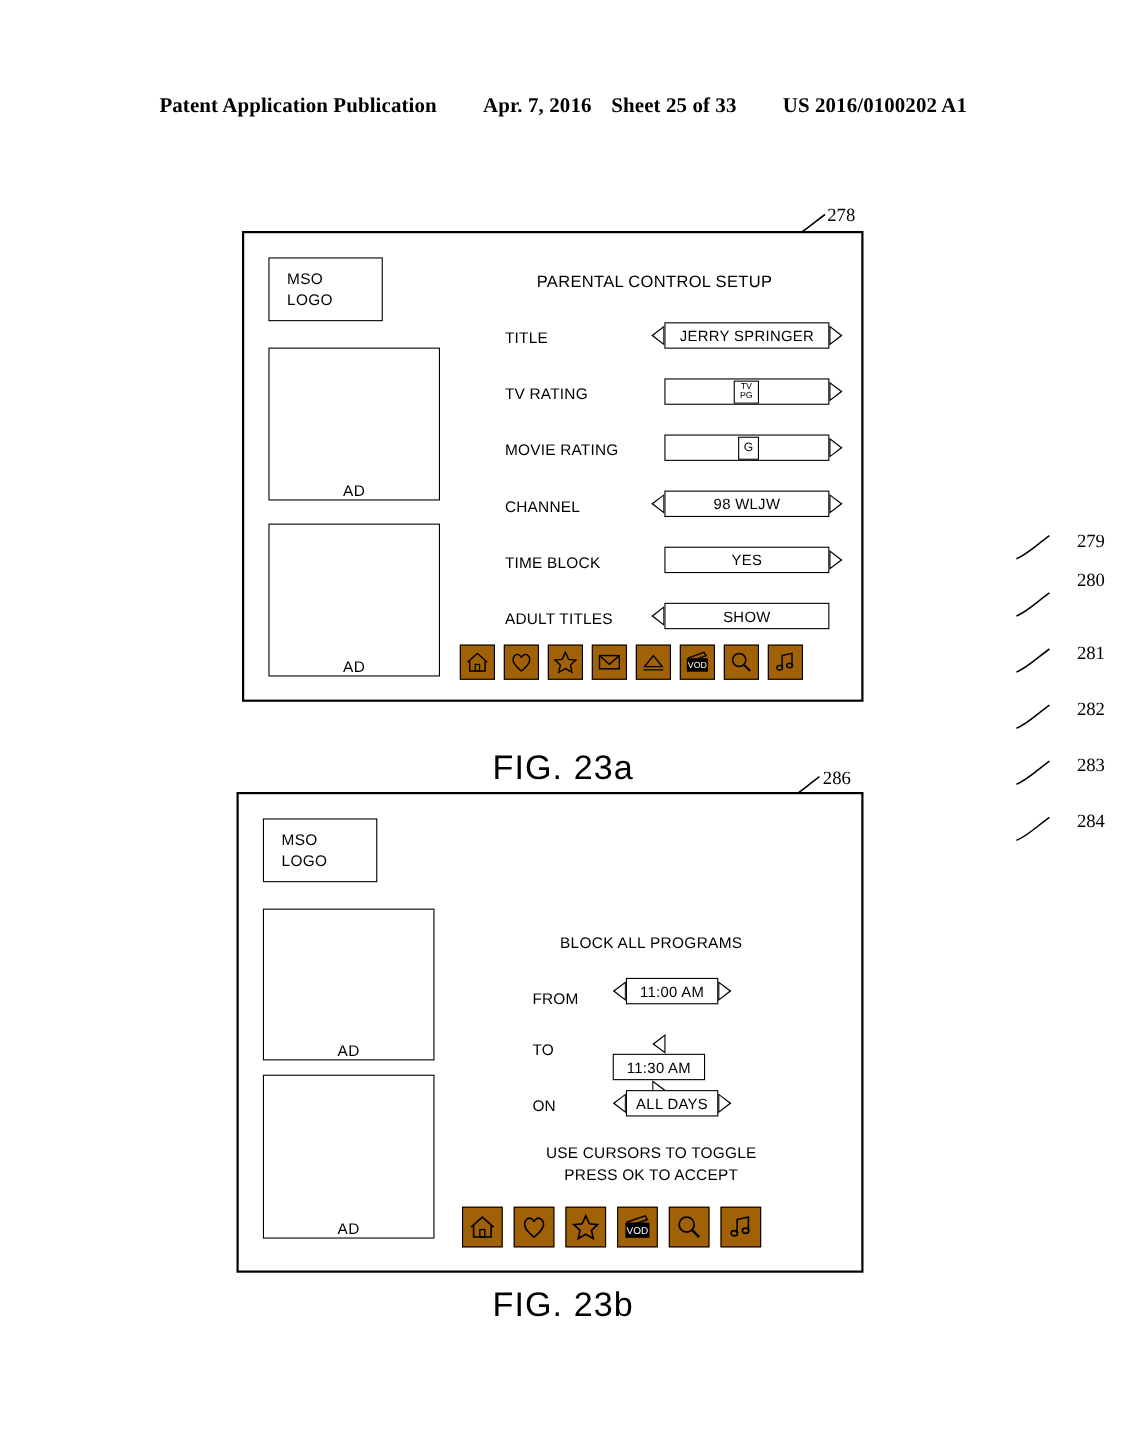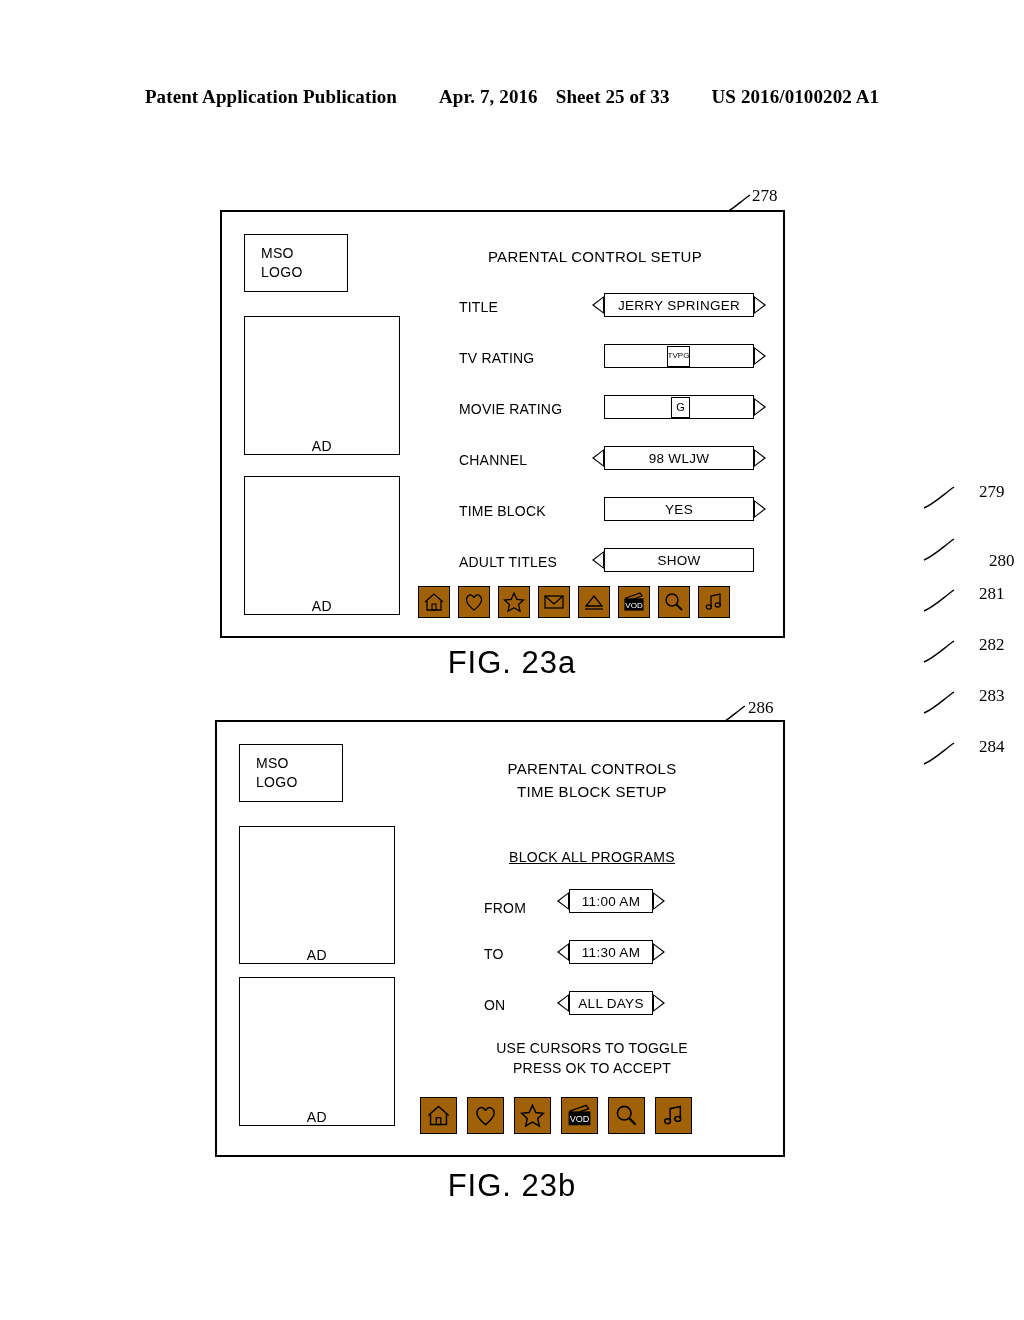--- a/index.html
+++ b/index.html
@@ -185,7 +185,7 @@
     box-sizing: border-box;
     background: #fff;
     display: flex;
-    flex-direction: row;
+    flex-direction: column;
     align-items: center;
     justify-content: center;
     font-size: 8px;

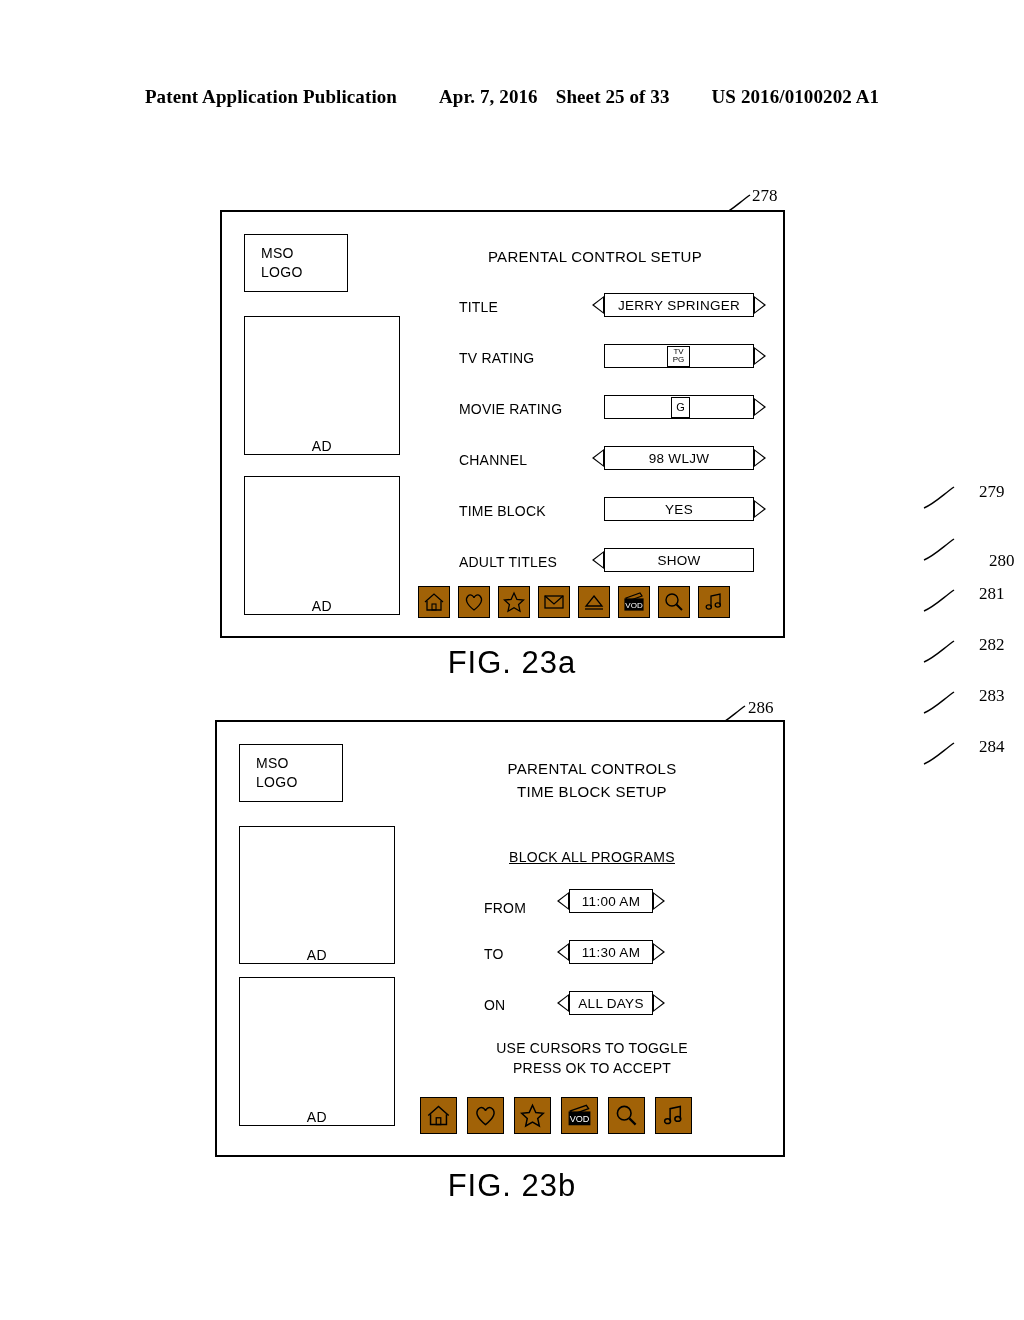--- a/index.html
+++ b/index.html
@@ -315,7 +315,7 @@
     <svg class="leader" style="left:700px; top:322px;" width="40" height="30">
       <path d="M2,26 C12,22 22,12 32,5" stroke="#000" stroke-width="1.4" fill="none"></path>
     </svg>
-    <div class="ref" style="left:757px; top:339px;margin-left:10px;">280</div>
+    <div class="ref" style="left:757px; top:306px;">280</div>
 
     <div class="form-row" style="left:225px; top:184px;">
       <span class="row-label">MOVIE RATING</span>

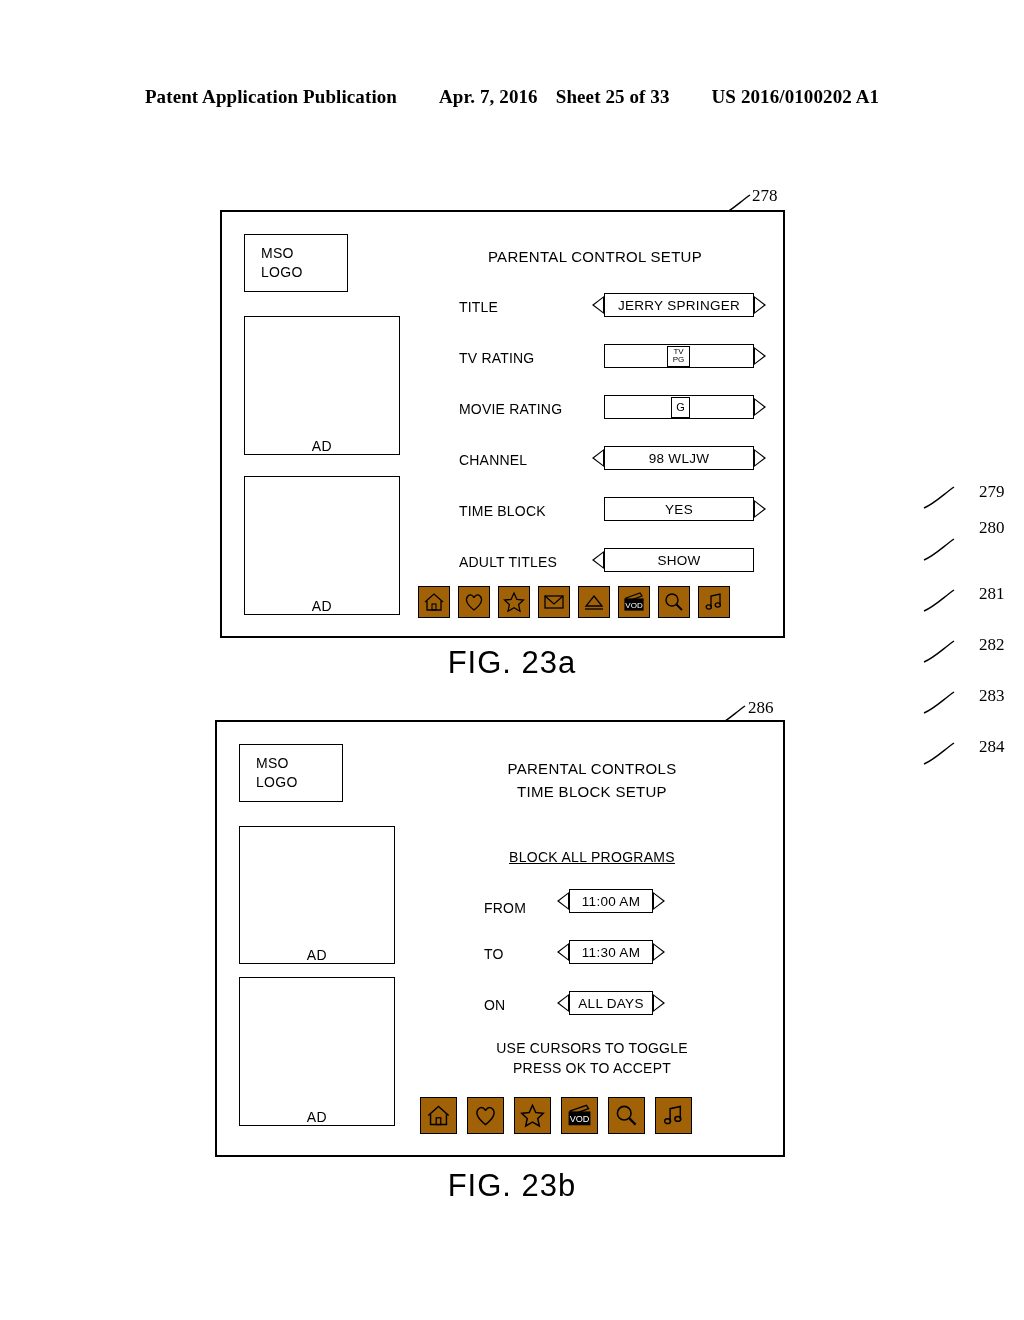--- a/index.html
+++ b/index.html
@@ -432,7 +432,7 @@
     </div>
   </div>
 
-  <div class="fig-caption" style="top:645px;">FIG. 23a</div>
+  <div class="fig-caption" style="top:680px;">FIG. 23a</div>
 </div>
 
 <div class="figure" id="fig23b">

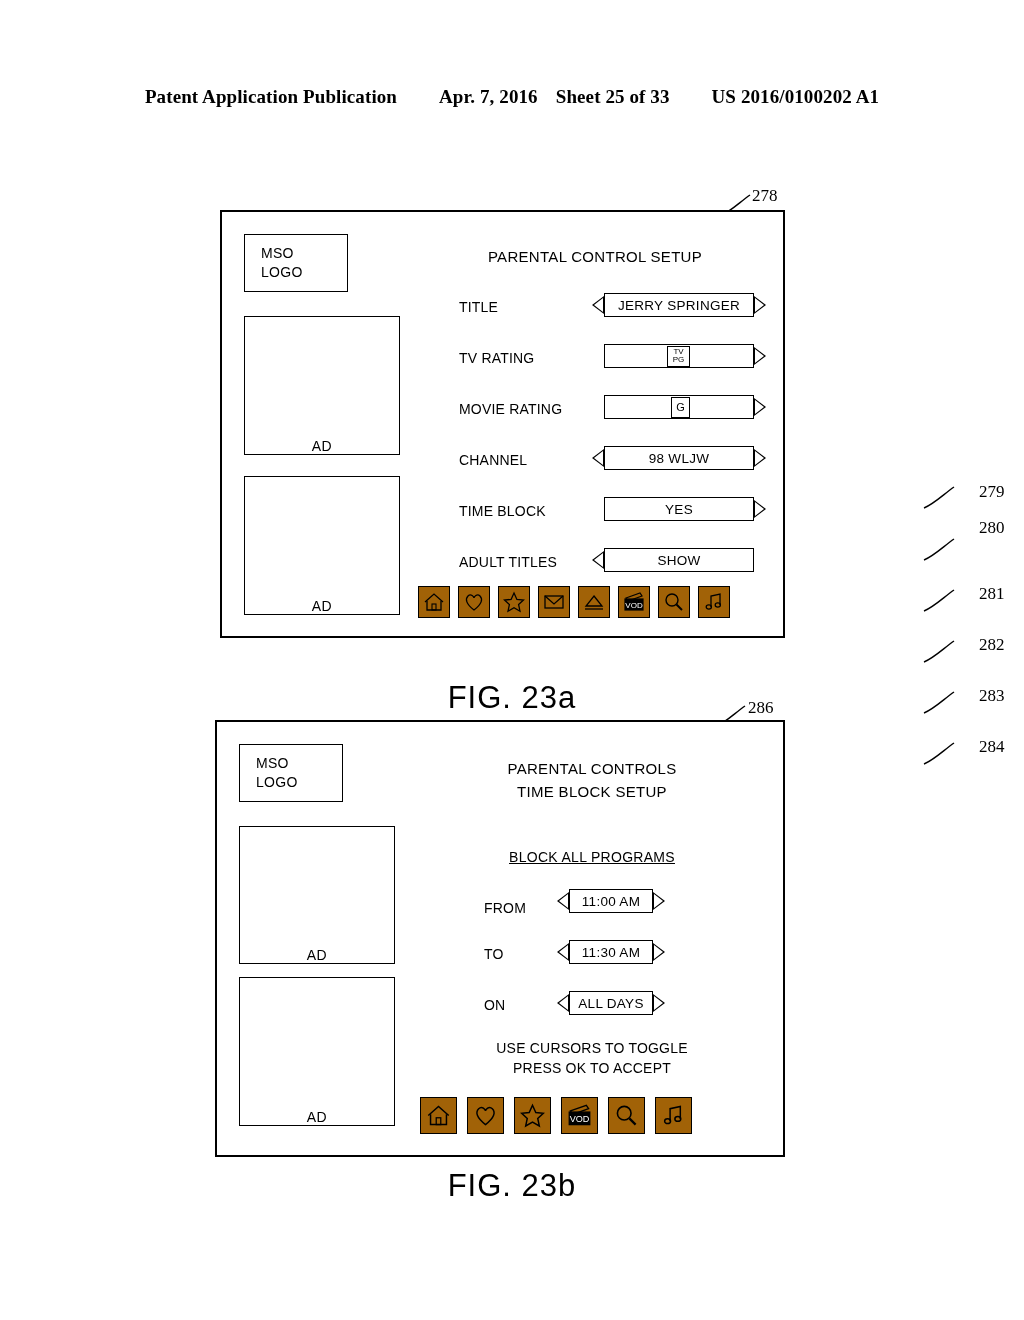--- a/index.html
+++ b/index.html
@@ -456,8 +456,6 @@
       <span>AD</span>
     </div>
 
-    <div class="screen-title" style="left:190px; top:36px; width:370px;">PARENTAL CONTROLS
-TIME BLOCK SETUP</div>
 
     <div class="section-label" style="left:190px; top:127px; width:370px;">BLOCK ALL PROGRAMS</div>
 

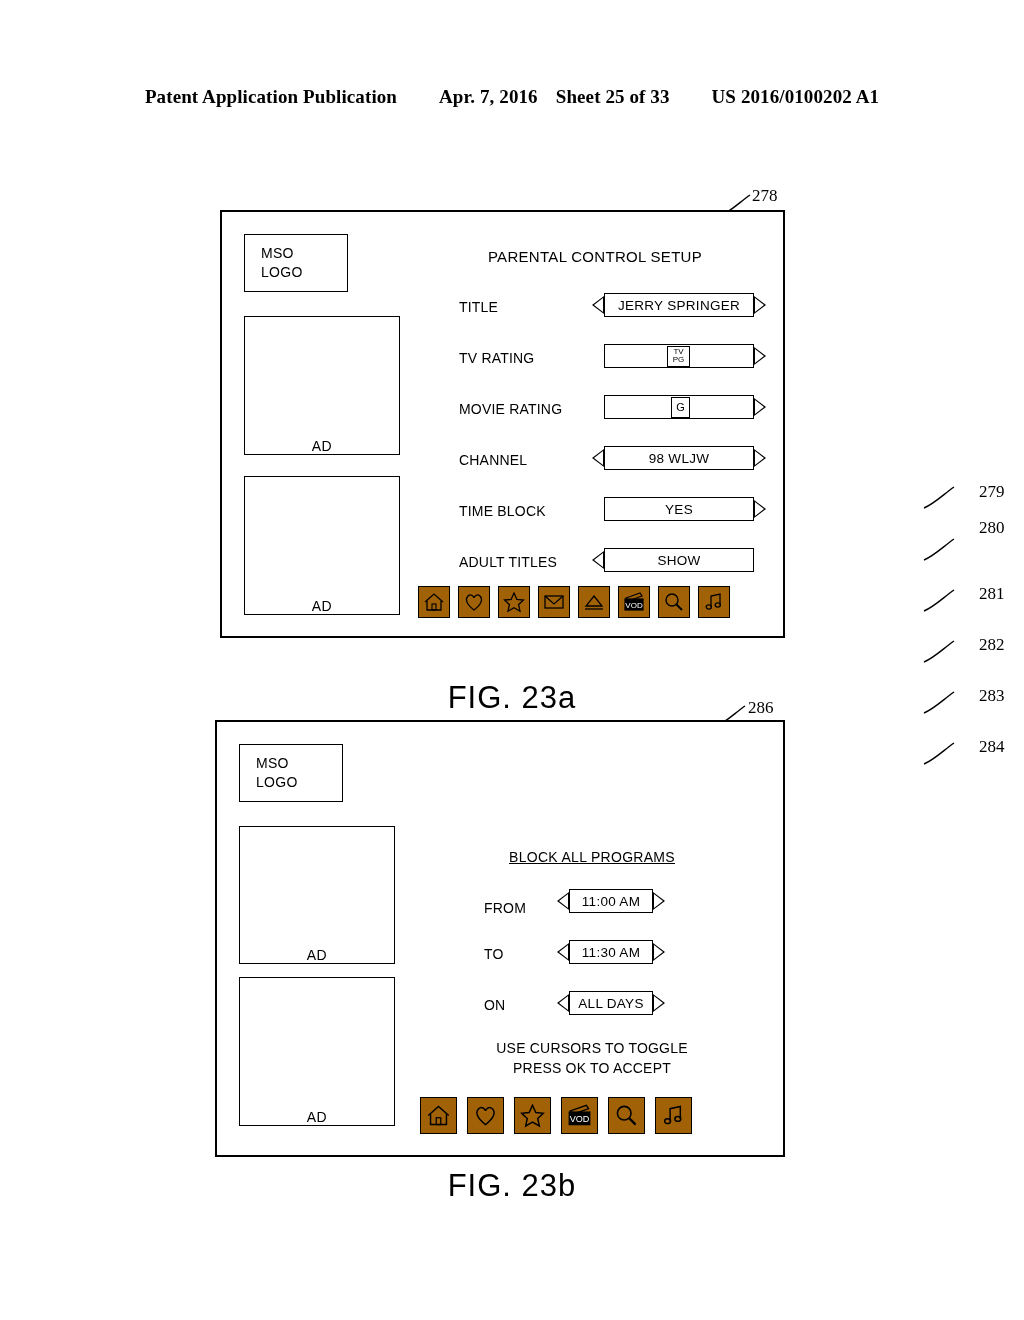--- a/index.html
+++ b/index.html
@@ -245,7 +245,6 @@
     text-align: center;
     font-size: 14px;
     letter-spacing: 0.3px;
-    text-decoration: underline;
   }
 </style>
 </head>

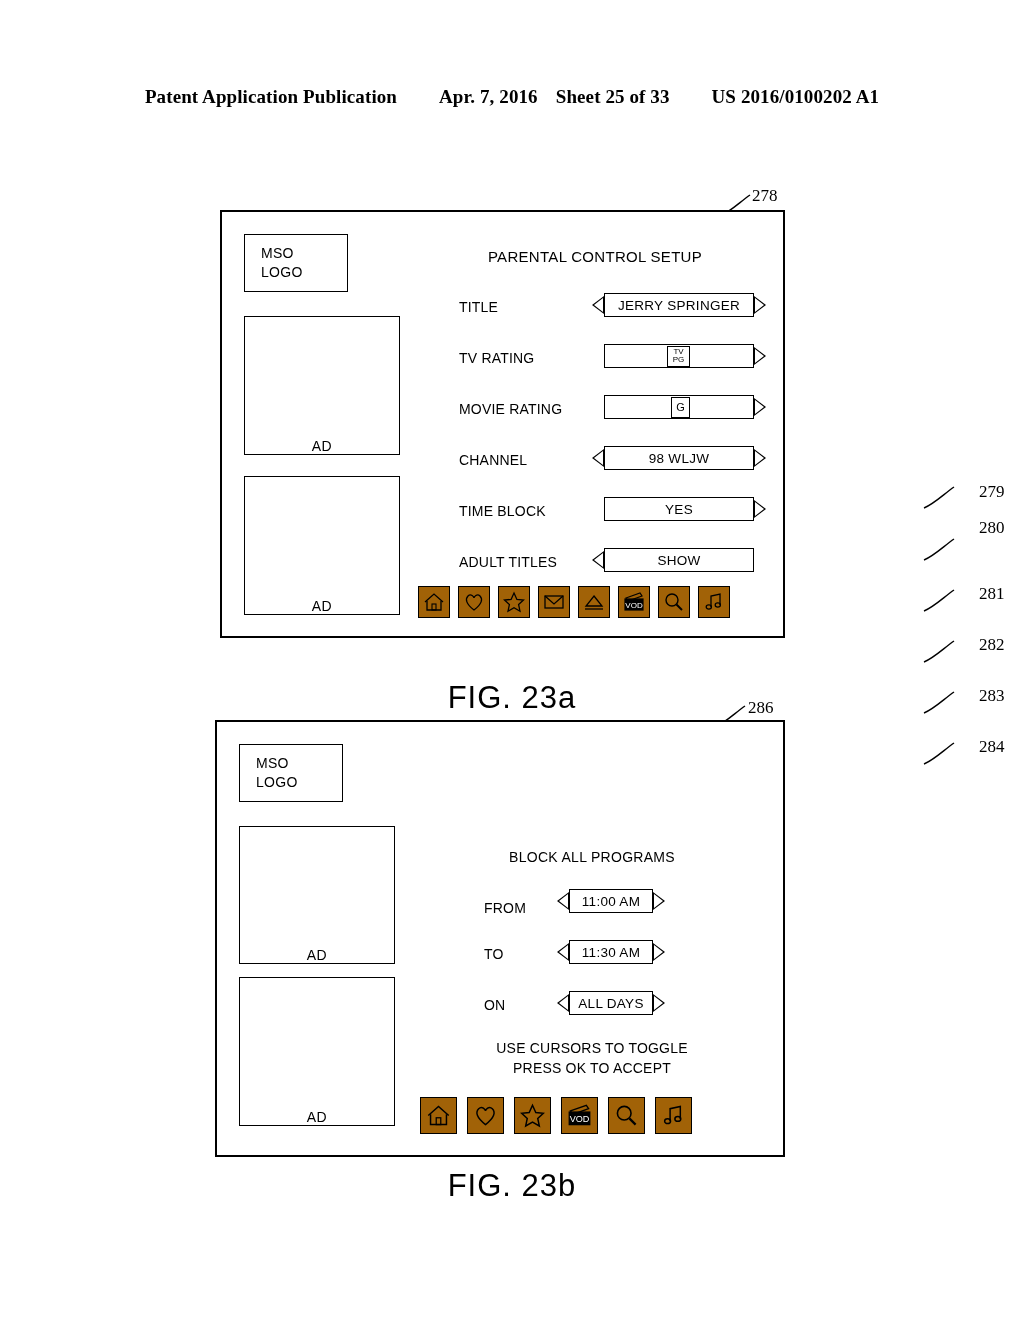--- a/index.html
+++ b/index.html
@@ -472,7 +472,7 @@
     <div class="form-row" style="left:255px; top:219px;">
       <span class="row-label">TO</span>
     </div>
-    <div class="field-wrap" style="left:340px; top:218px;">
+    <div class="field-wrap" style="left:340px; top:218px;flex-direction:column;">
       <div class="arrow arrow-left"></div>
       <div class="field-box wide-c">
         <span>11:30 AM</span>

